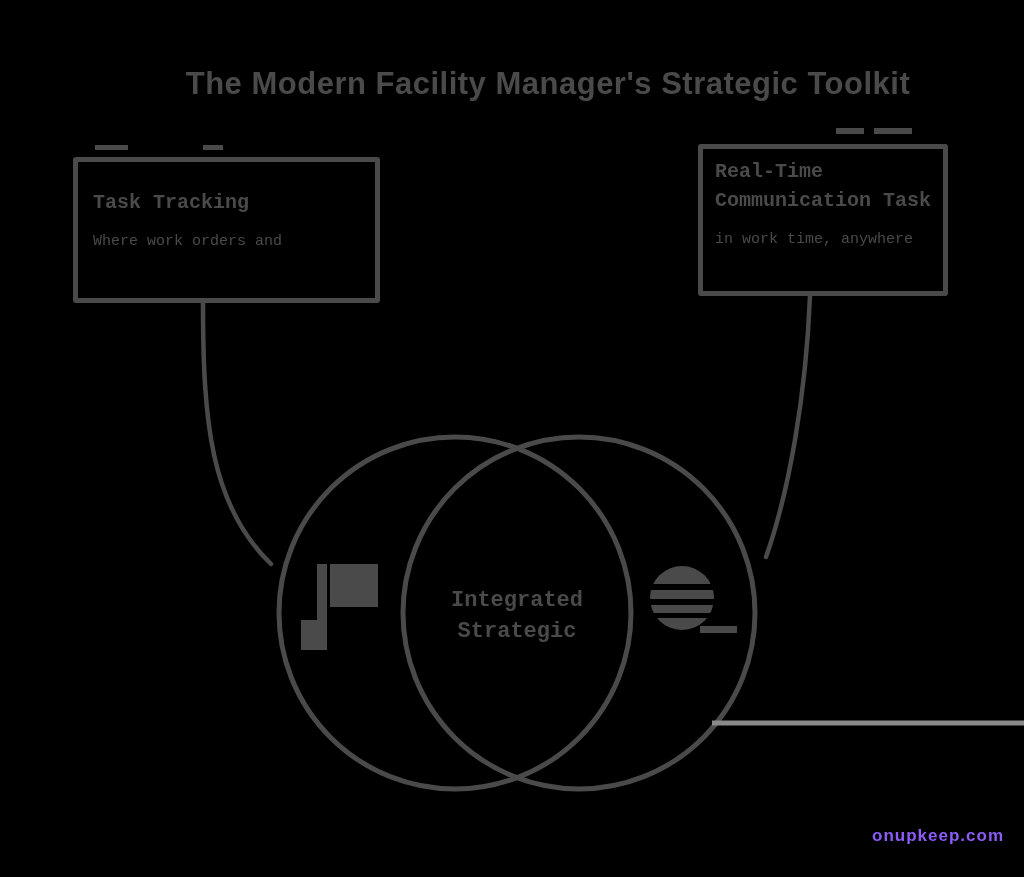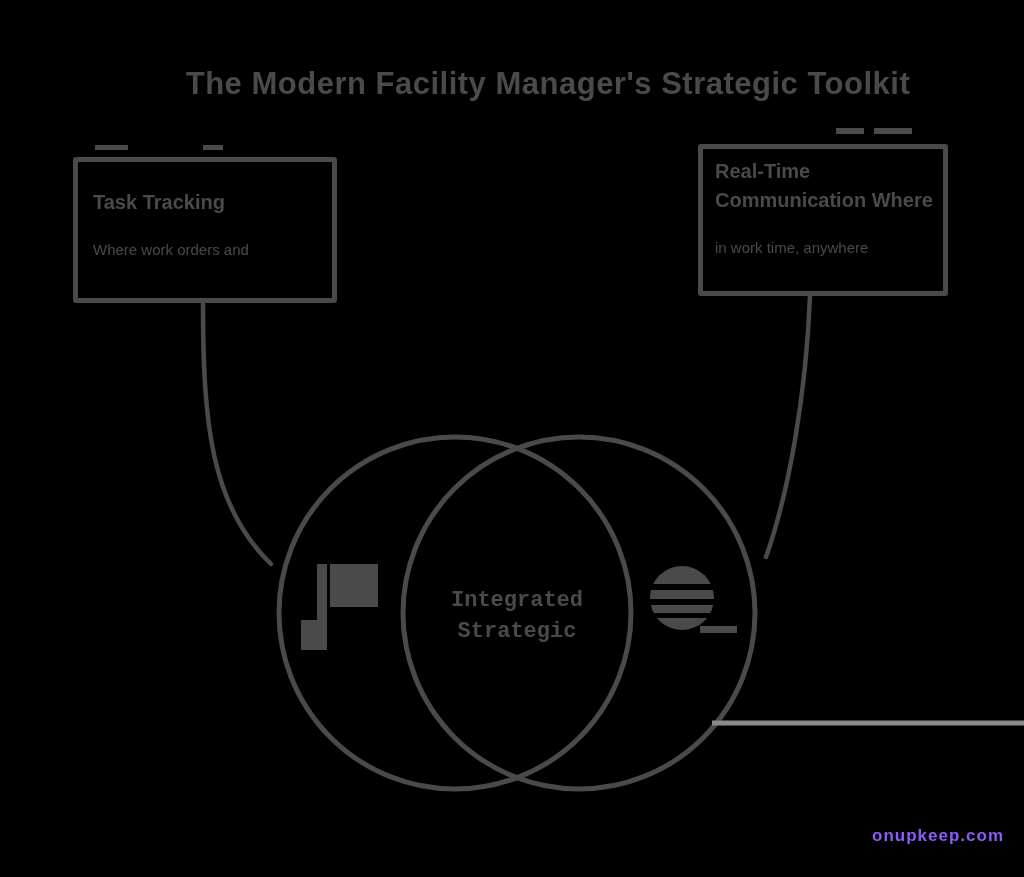--- a/index.html
+++ b/index.html
@@ -35,6 +35,7 @@
     border: 5px solid #4a4a4a;
     border-radius: 3px;
     background: transparent;
+    font-family: Liberation Mono, monospace;
   }
   .callout-left {
     left: 73px;

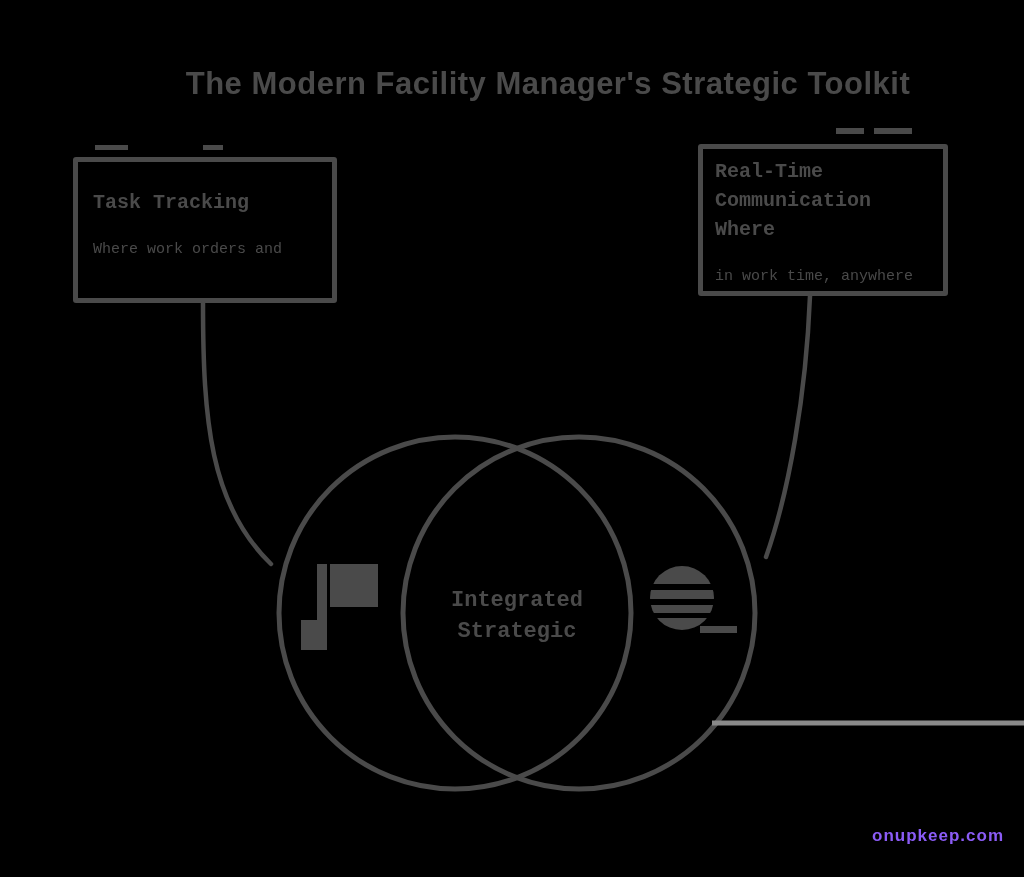--- a/index.html
+++ b/index.html
@@ -40,7 +40,7 @@
   .callout-left {
     left: 73px;
     top: 157px;
-    width: 264px;
+    width: 307px;
     height: 146px;
     padding: 26px 10px 0 15px;
   }

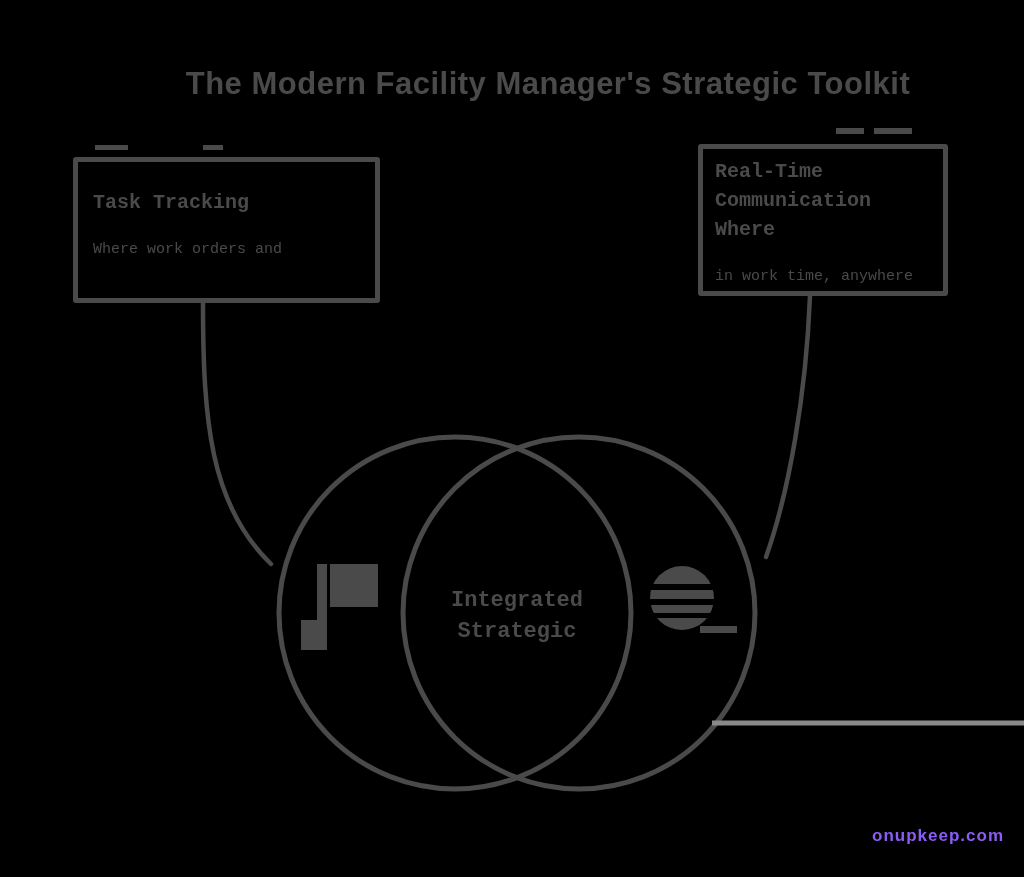--- a/index.html
+++ b/index.html
@@ -108,7 +108,7 @@
   <div class="callout callout-right">
     <div class="co-head">
       <div>Real-Time</div>
-      <div>Communication Where</div>
+      <div>Communication Task</div>
     </div>
     <div class="co-body">
       <div>in work time, anywhere</div>

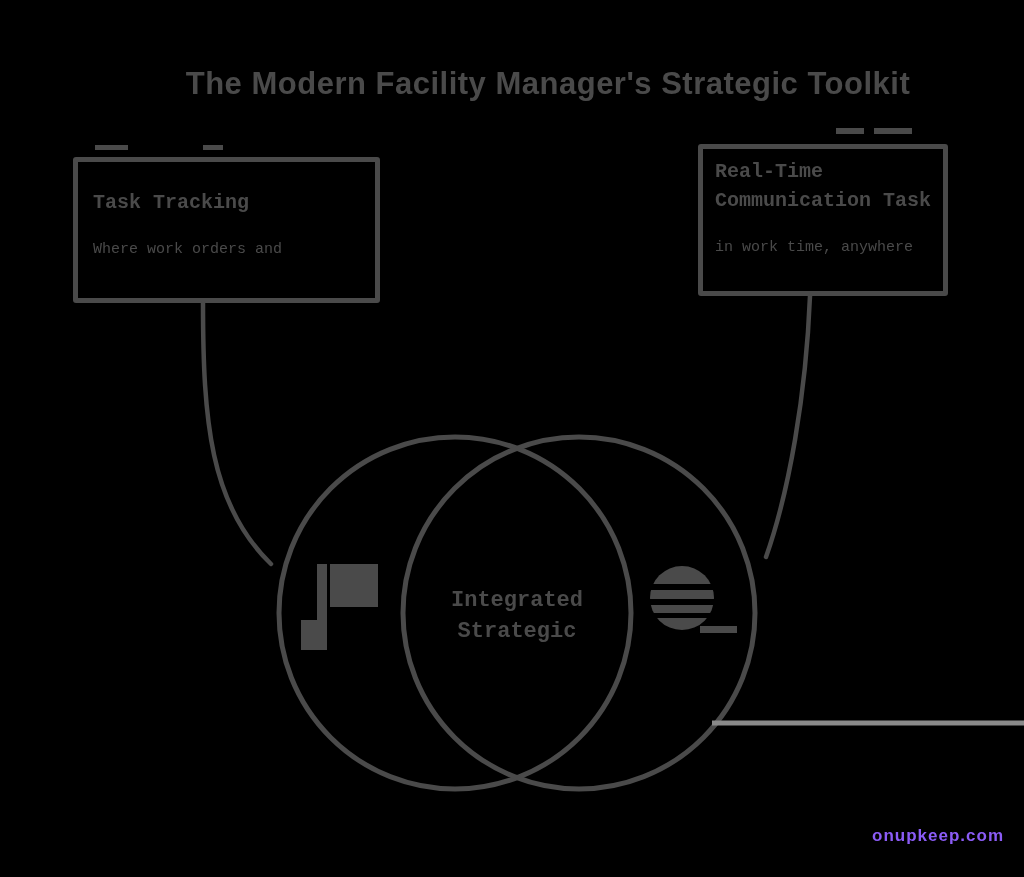--- a/index.html
+++ b/index.html
@@ -58,7 +58,7 @@
     color: #4a4a4a;
   }
   .co-body {
-    margin-top: 20px;
+    margin-top: 12px;
     font-size: 15px;
     line-height: 25px;
     color: #4a4a4a;

